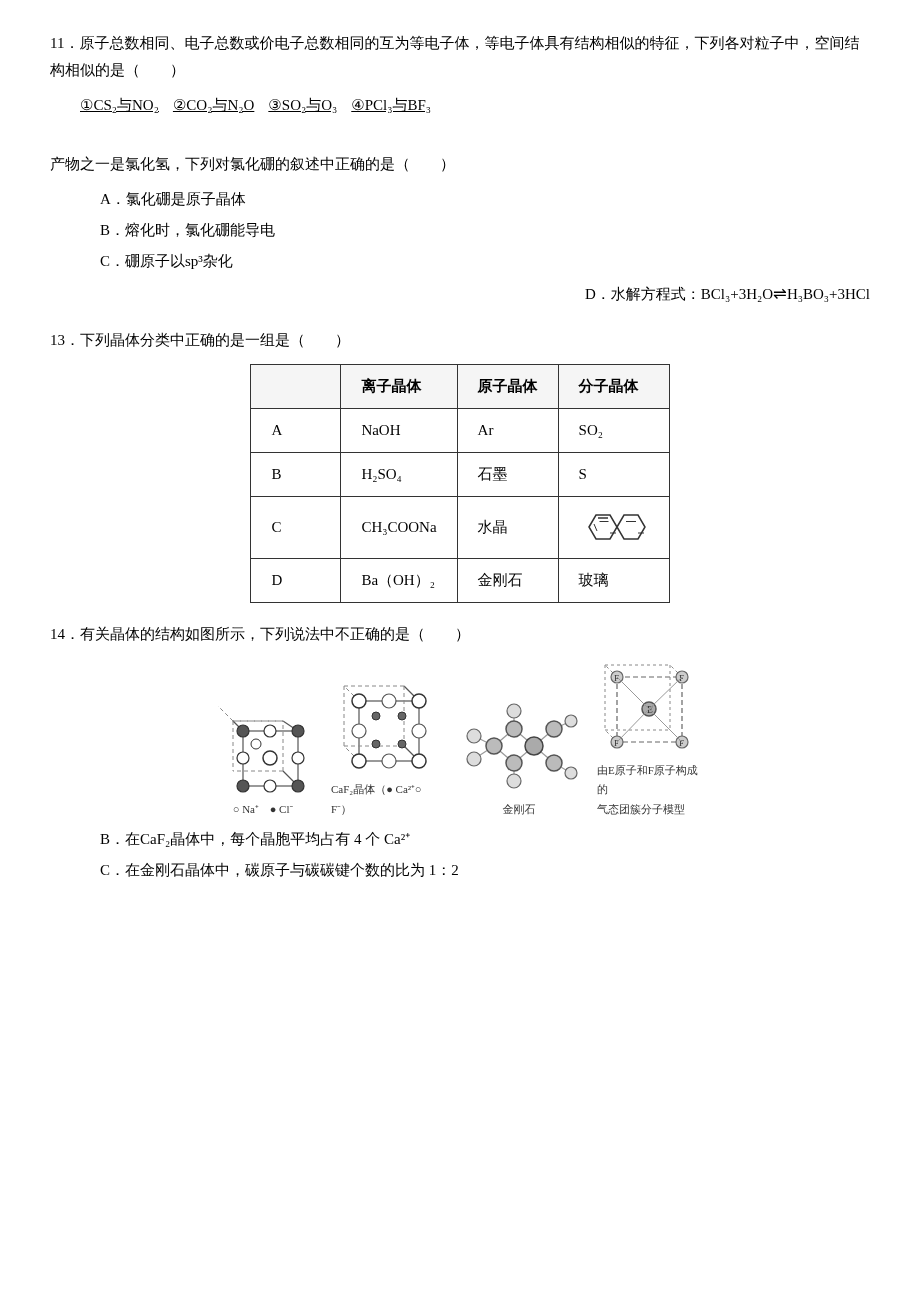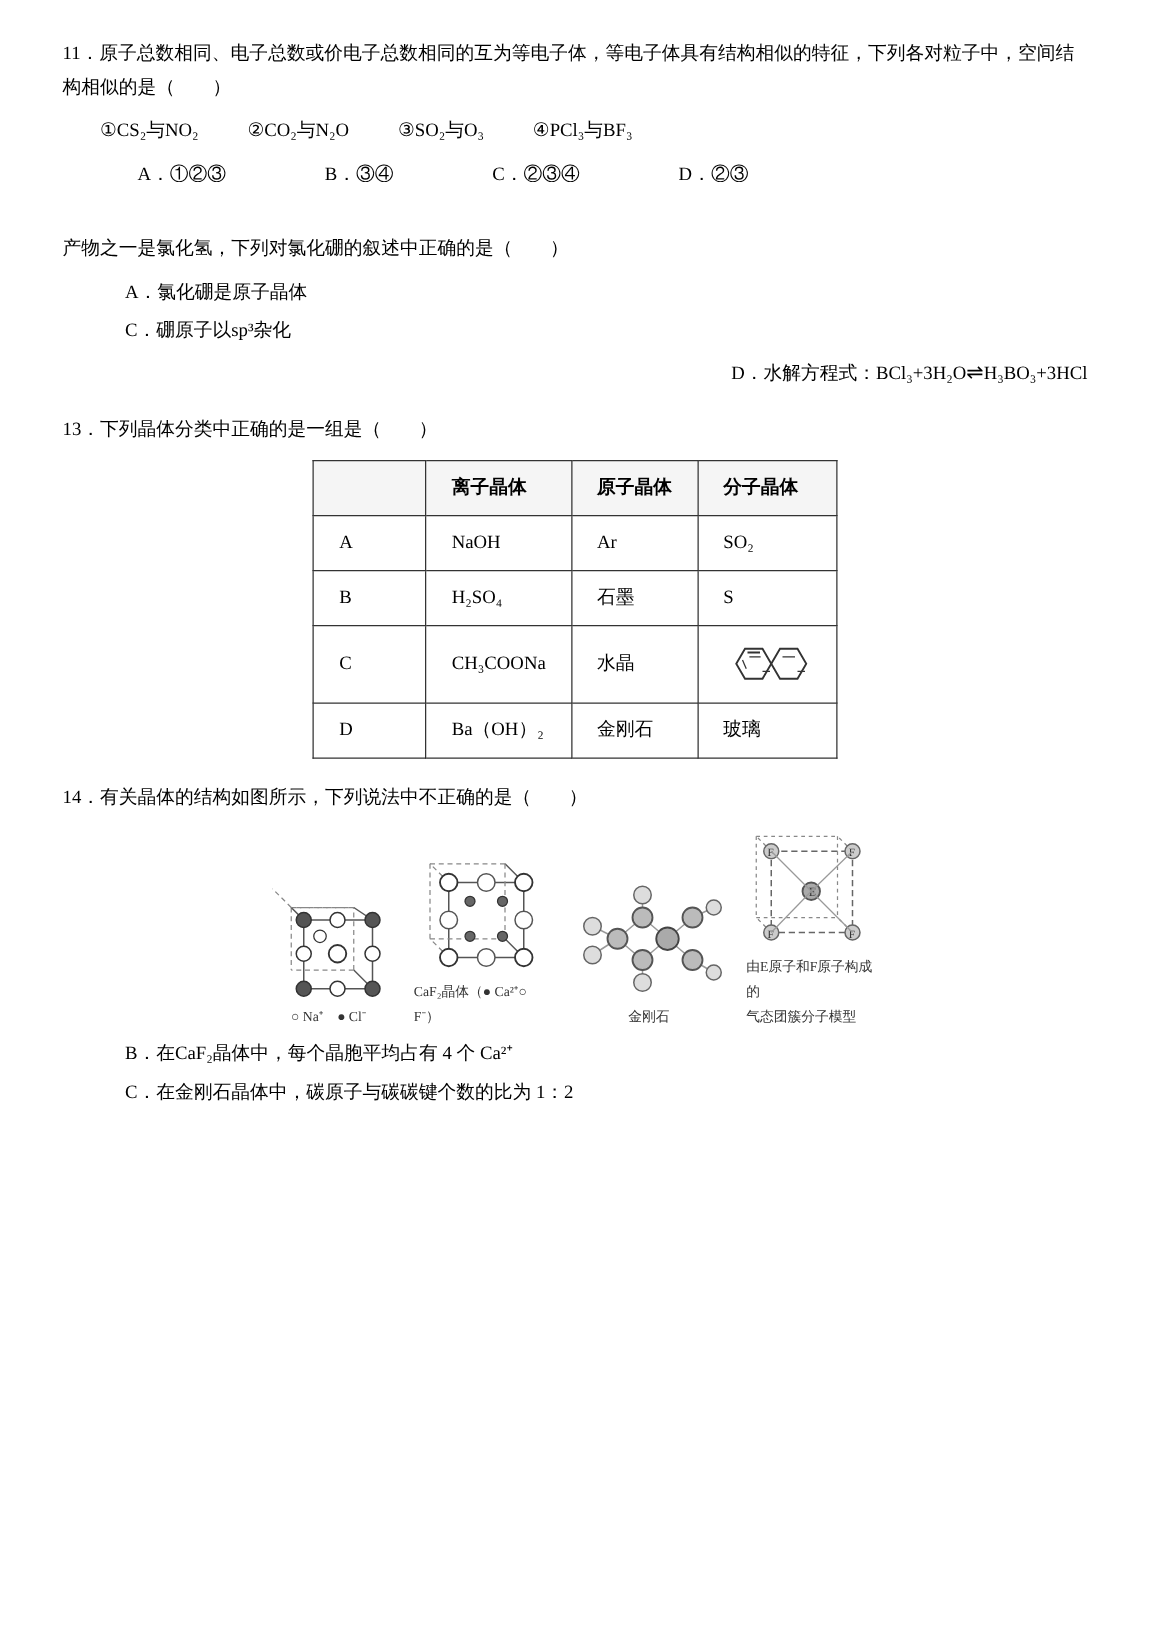--- a/index.html
+++ b/index.html
@@ -23,9 +23,10 @@
     .options-row {
       display: flex;
       flex-direction: row;
-      gap: 39px;
+      gap: 14px;
       margin: 8px 0 8px 30px;
       flex-wrap: wrap;
+      text-decoration: underline;
     }
     .options-col {
       margin-left: 50px;

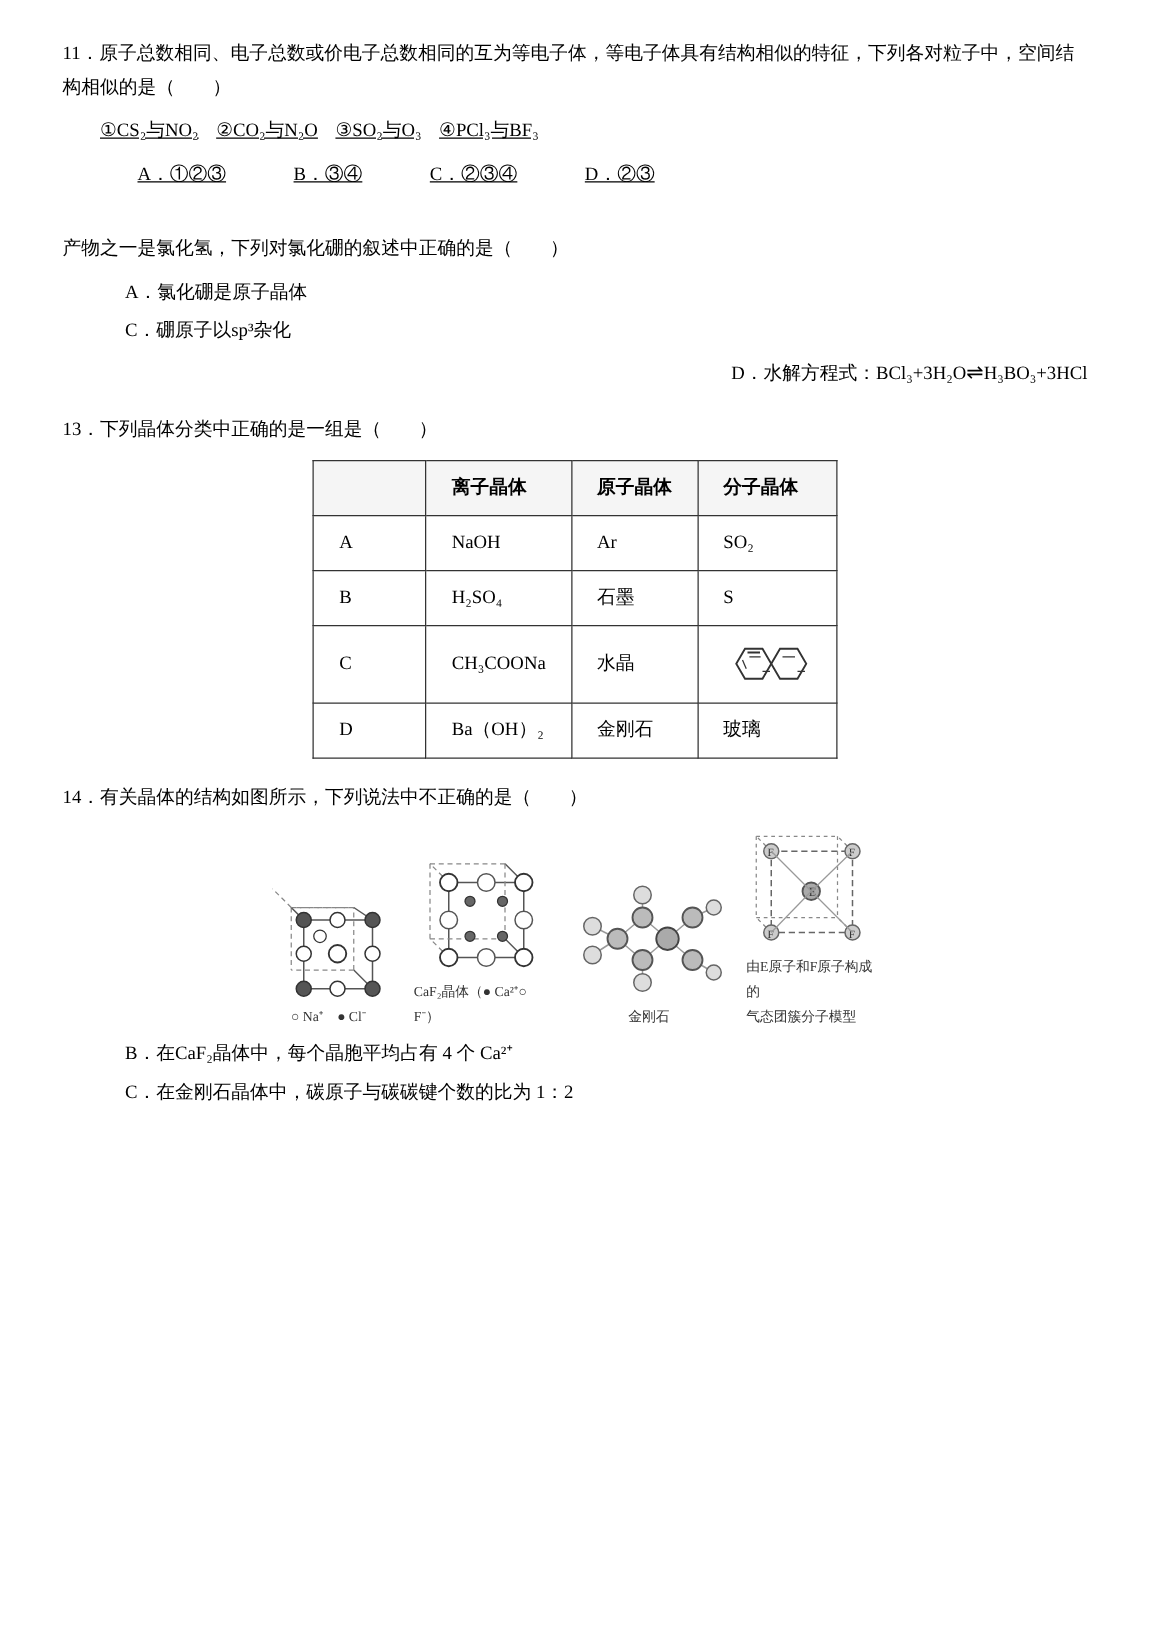--- a/index.html
+++ b/index.html
@@ -94,12 +94,6 @@
     <span>②CO₂与N₂O</span>
     <span>③SO₂与O₃</span>
     <span>④PCl₃与BF₃</span>
-  </div>
-  <div class="options-row" style="margin-left:60px;">
-    <span>A．①②③</span>
-    <span style="margin-left:40px;">B．③④</span>
-    <span style="margin-left:40px;">C．②③④</span>
-    <span style="margin-left:40px;">D．②③</span>
   </div>
 </div>
 

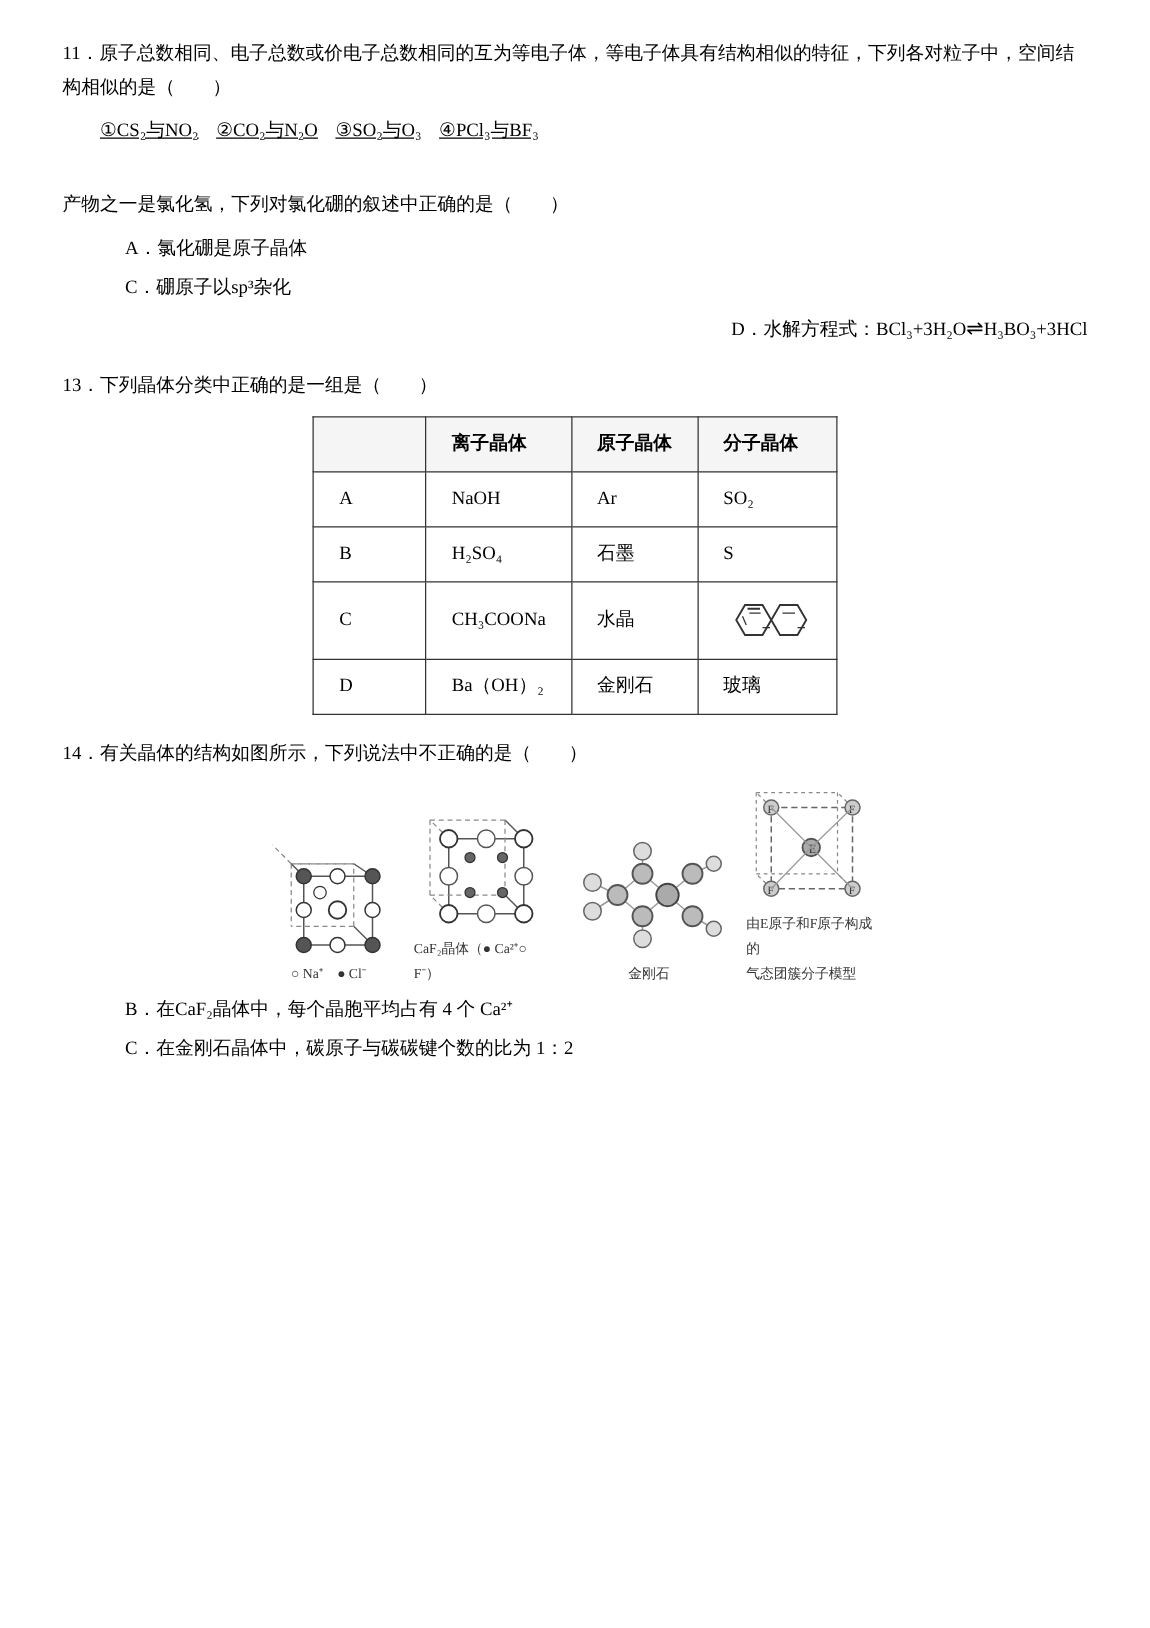--- a/index.html
+++ b/index.html
@@ -102,6 +102,7 @@
   <div style="margin-bottom:8px;">产物之一是氯化氢，下列对氯化硼的叙述中正确的是（　　）</div>
   <div class="options-col">
     <div class="opt">A．氯化硼是原子晶体</div>
+    <div class="opt">B．熔化时，氯化硼能导电</div>
     <div class="opt">C．硼原子以sp³杂化</div>
     <div class="opt" style="text-indent:1.3em;text-align:right;">D．水解方程式：BCl₃+3H₂O<span style="font-size:1.1em;">⇌</span>H₃BO₃+3HCl</div>
   </div>

